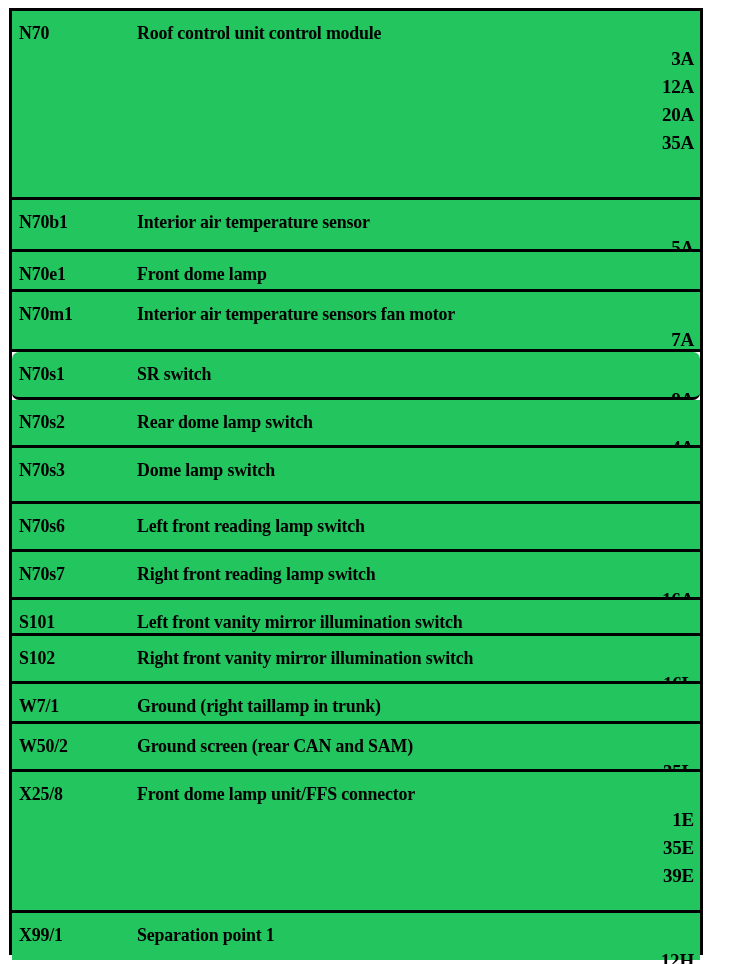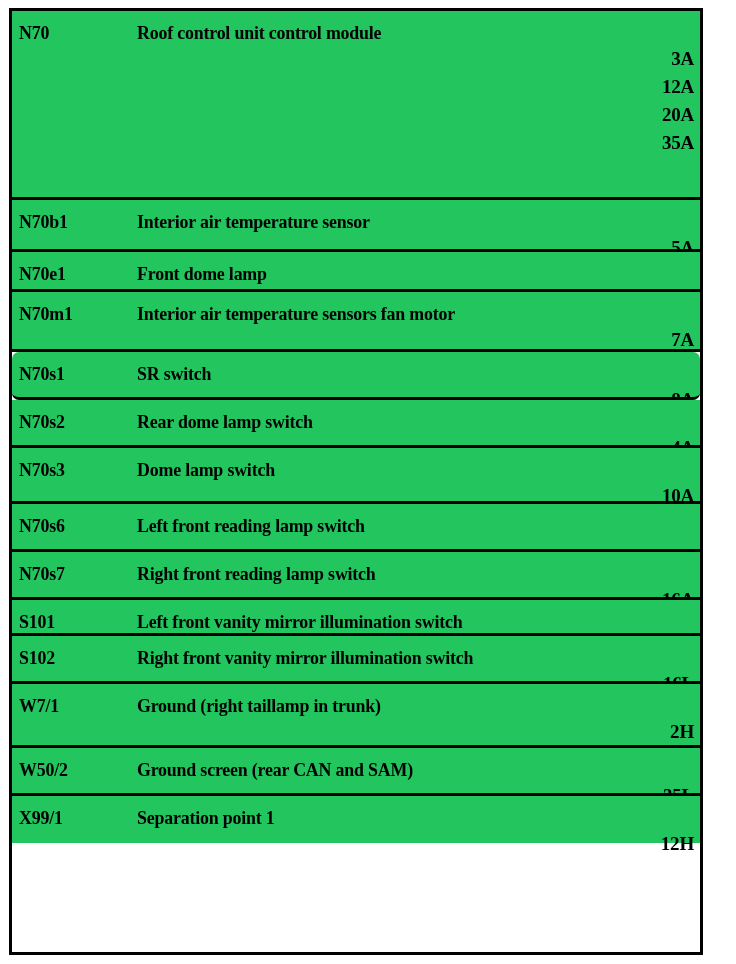--- a/index.html
+++ b/index.html
@@ -146,9 +146,6 @@
       <div class="t-row" style="height: 56px;">
         <div class="c-id">N70s3</div>
         <div class="c-desc">Dome lamp switch</div>
-        <div class="c-codes">
-          <span class="code-line">10A</span>
-        </div>
       </div>
       <div class="t-row" style="height: 48px;">
         <div class="c-id">N70s6</div>

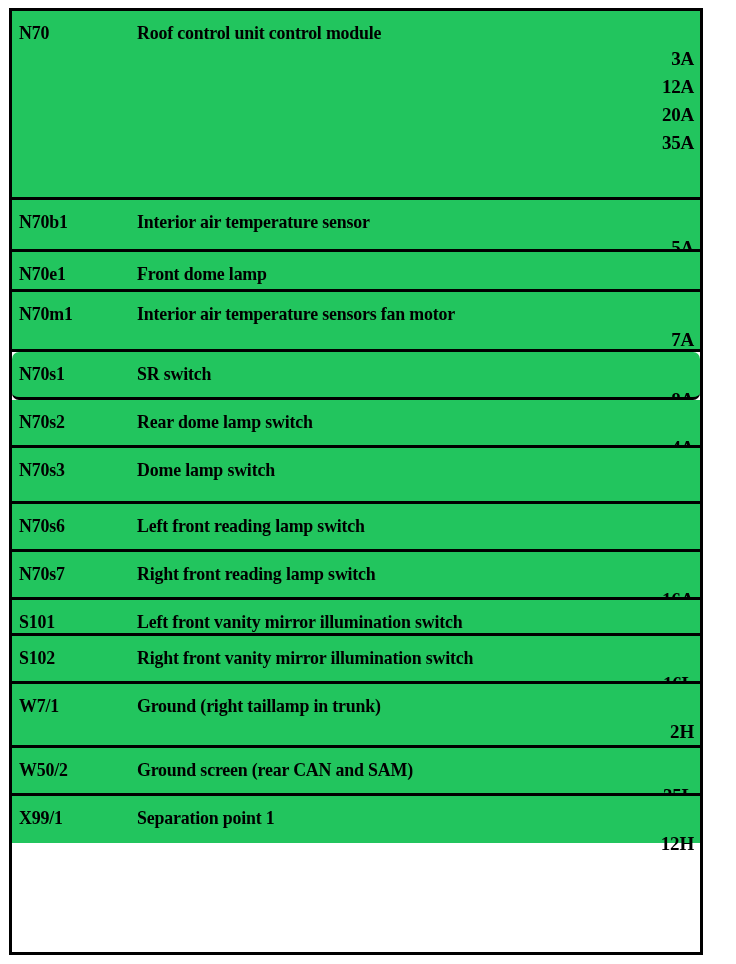--- a/index.html
+++ b/index.html
@@ -169,7 +169,7 @@
           <span class="code-line">16L</span>
         </div>
       </div>
-      <div class="t-row" style="height: 64px;">
+      <div class="t-row" style="height: 40px;">
         <div class="c-id">W7/1</div>
         <div class="c-desc">Ground (right taillamp in trunk)</div>
         <div class="c-codes">

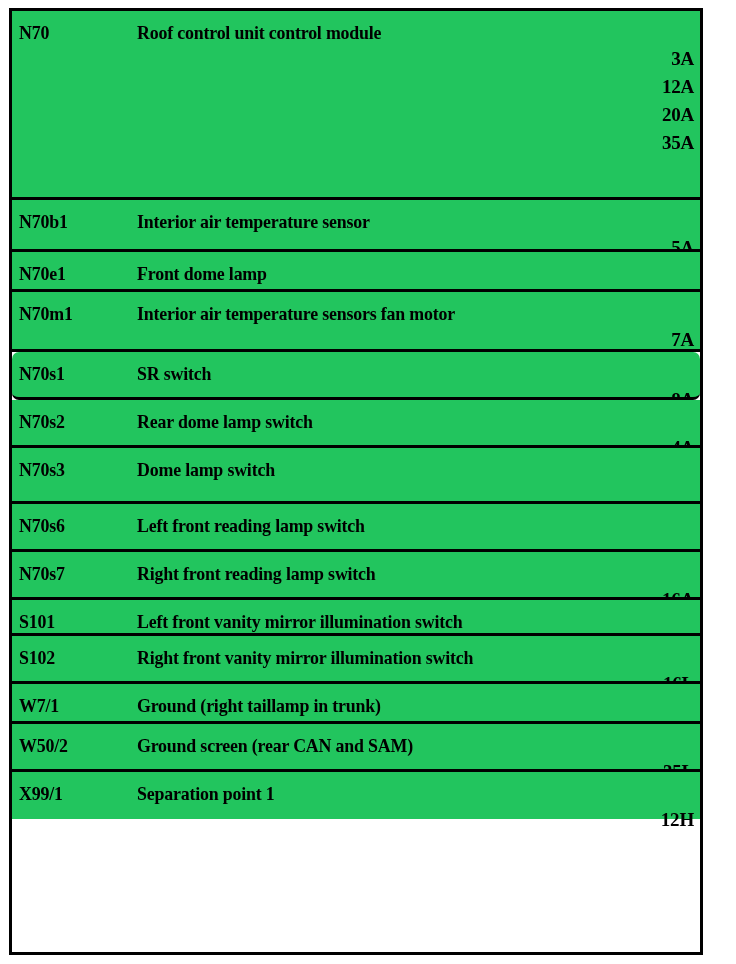--- a/index.html
+++ b/index.html
@@ -183,6 +183,15 @@
           <span class="code-line">35L</span>
         </div>
       </div>
+      <div class="t-row" style="height: 141px;">
+        <div class="c-id">X25/8</div>
+        <div class="c-desc">Front dome lamp unit/FFS connector</div>
+        <div class="c-codes">
+          <span class="code-line">1E</span>
+          <span class="code-line">35E</span>
+          <span class="code-line">39E</span>
+        </div>
+      </div>
       <div class="t-row last" style="height: 47px;">
         <div class="c-id">X99/1</div>
         <div class="c-desc">Separation point 1</div>

